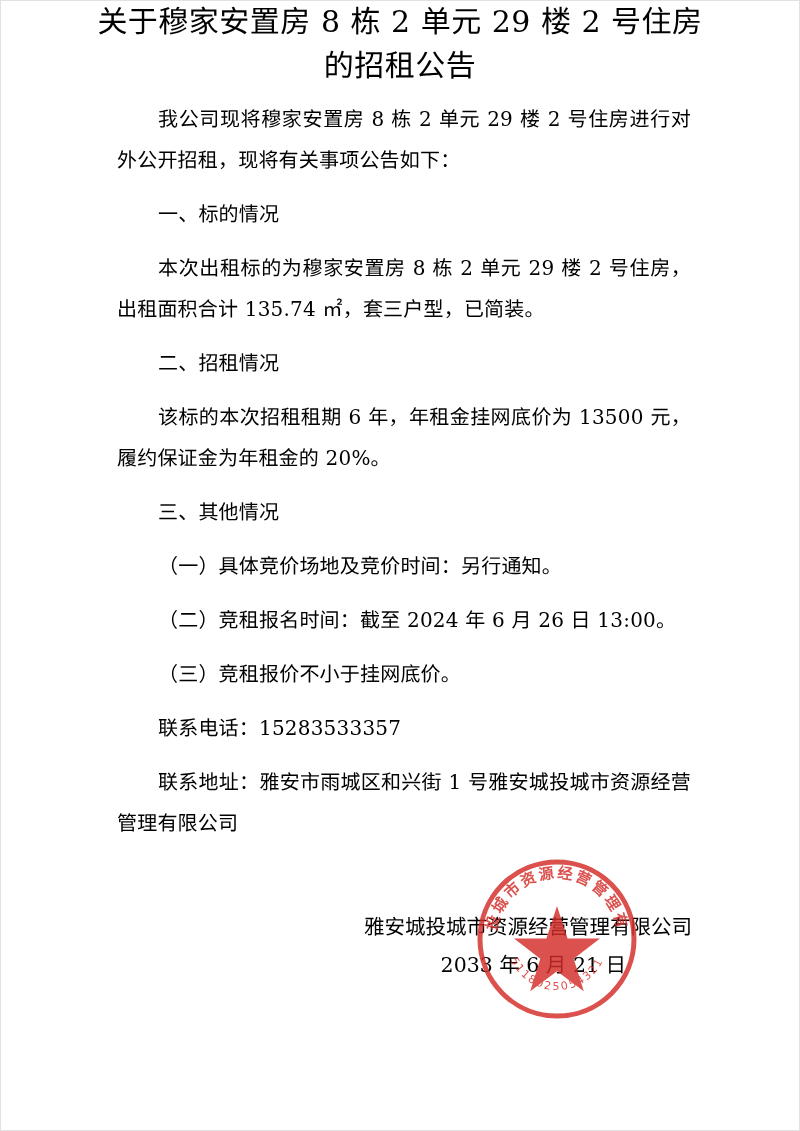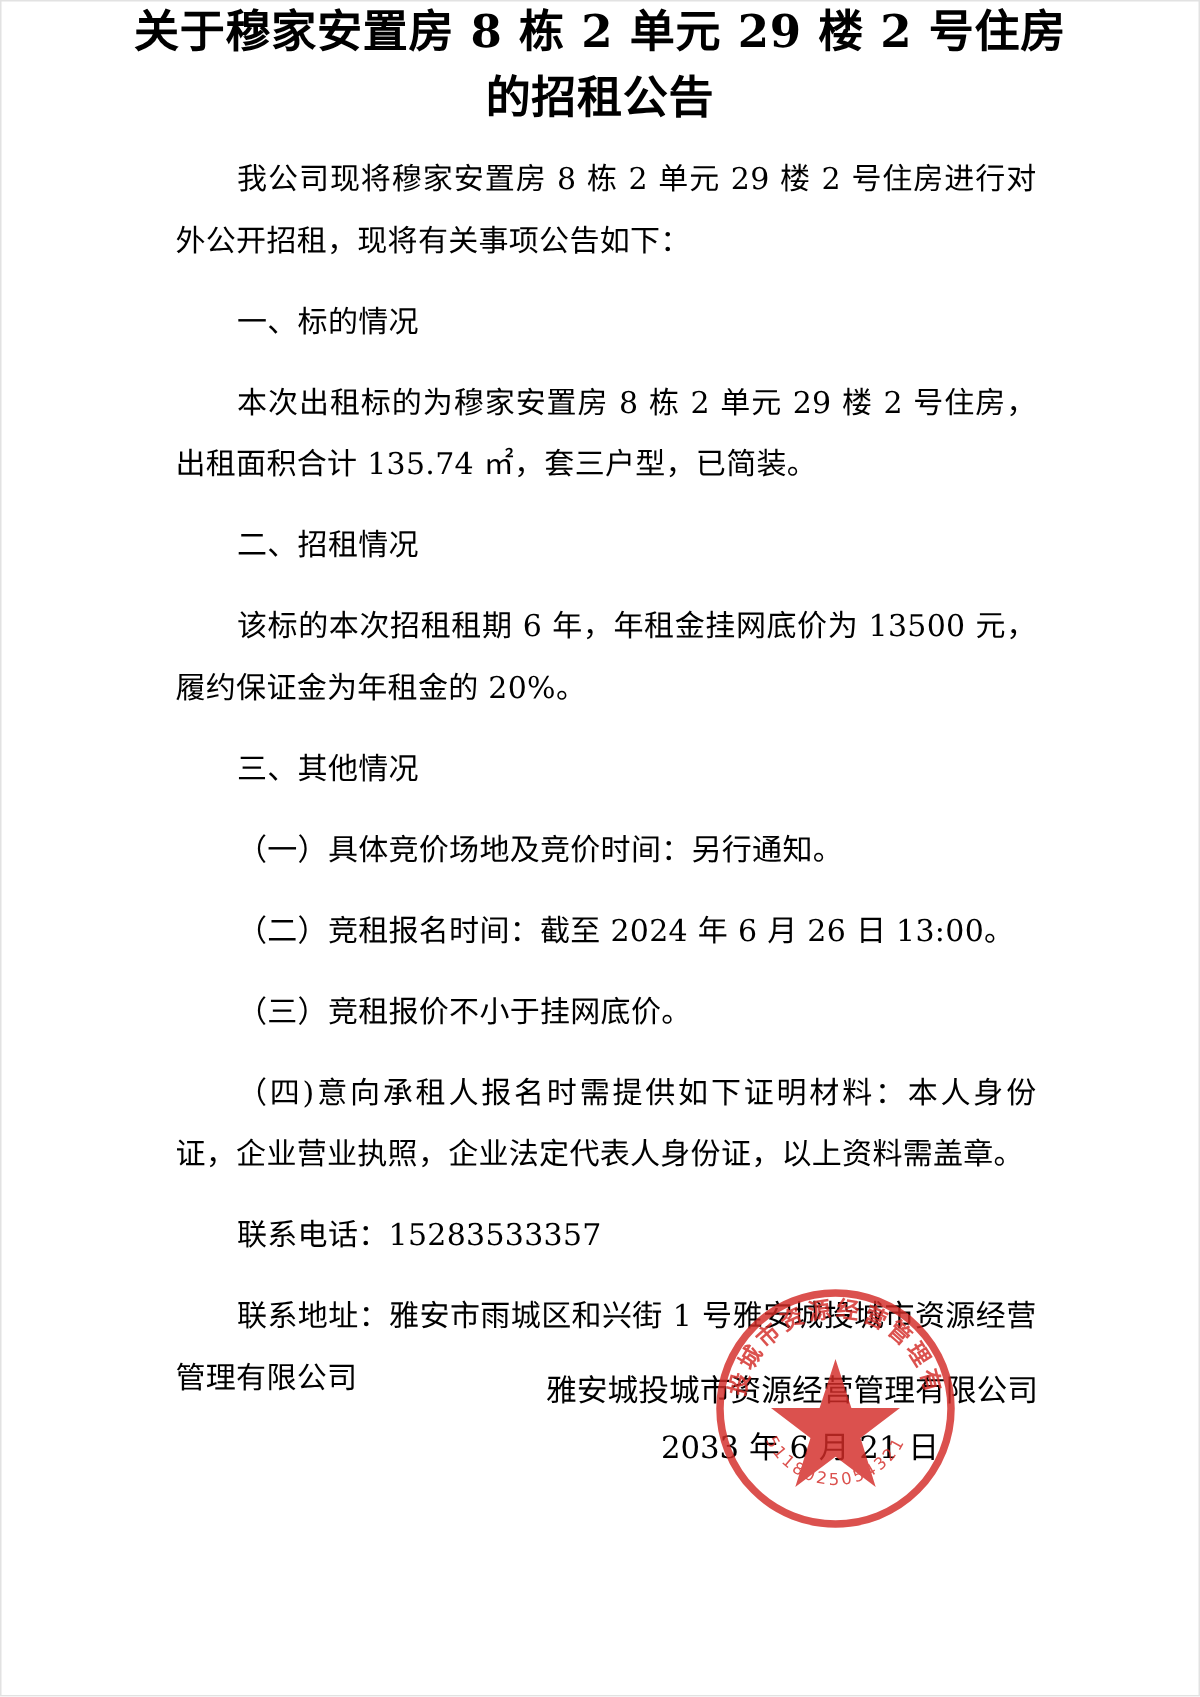--- a/index.html
+++ b/index.html
@@ -26,7 +26,7 @@
   }
   .doc-title {
     font-family: "DejaVu Serif", "Liberation Serif", serif;
-    font-weight: bold;
+    font-weight: normal;
     font-size: 30px;
     line-height: 44px;
     text-align: center;

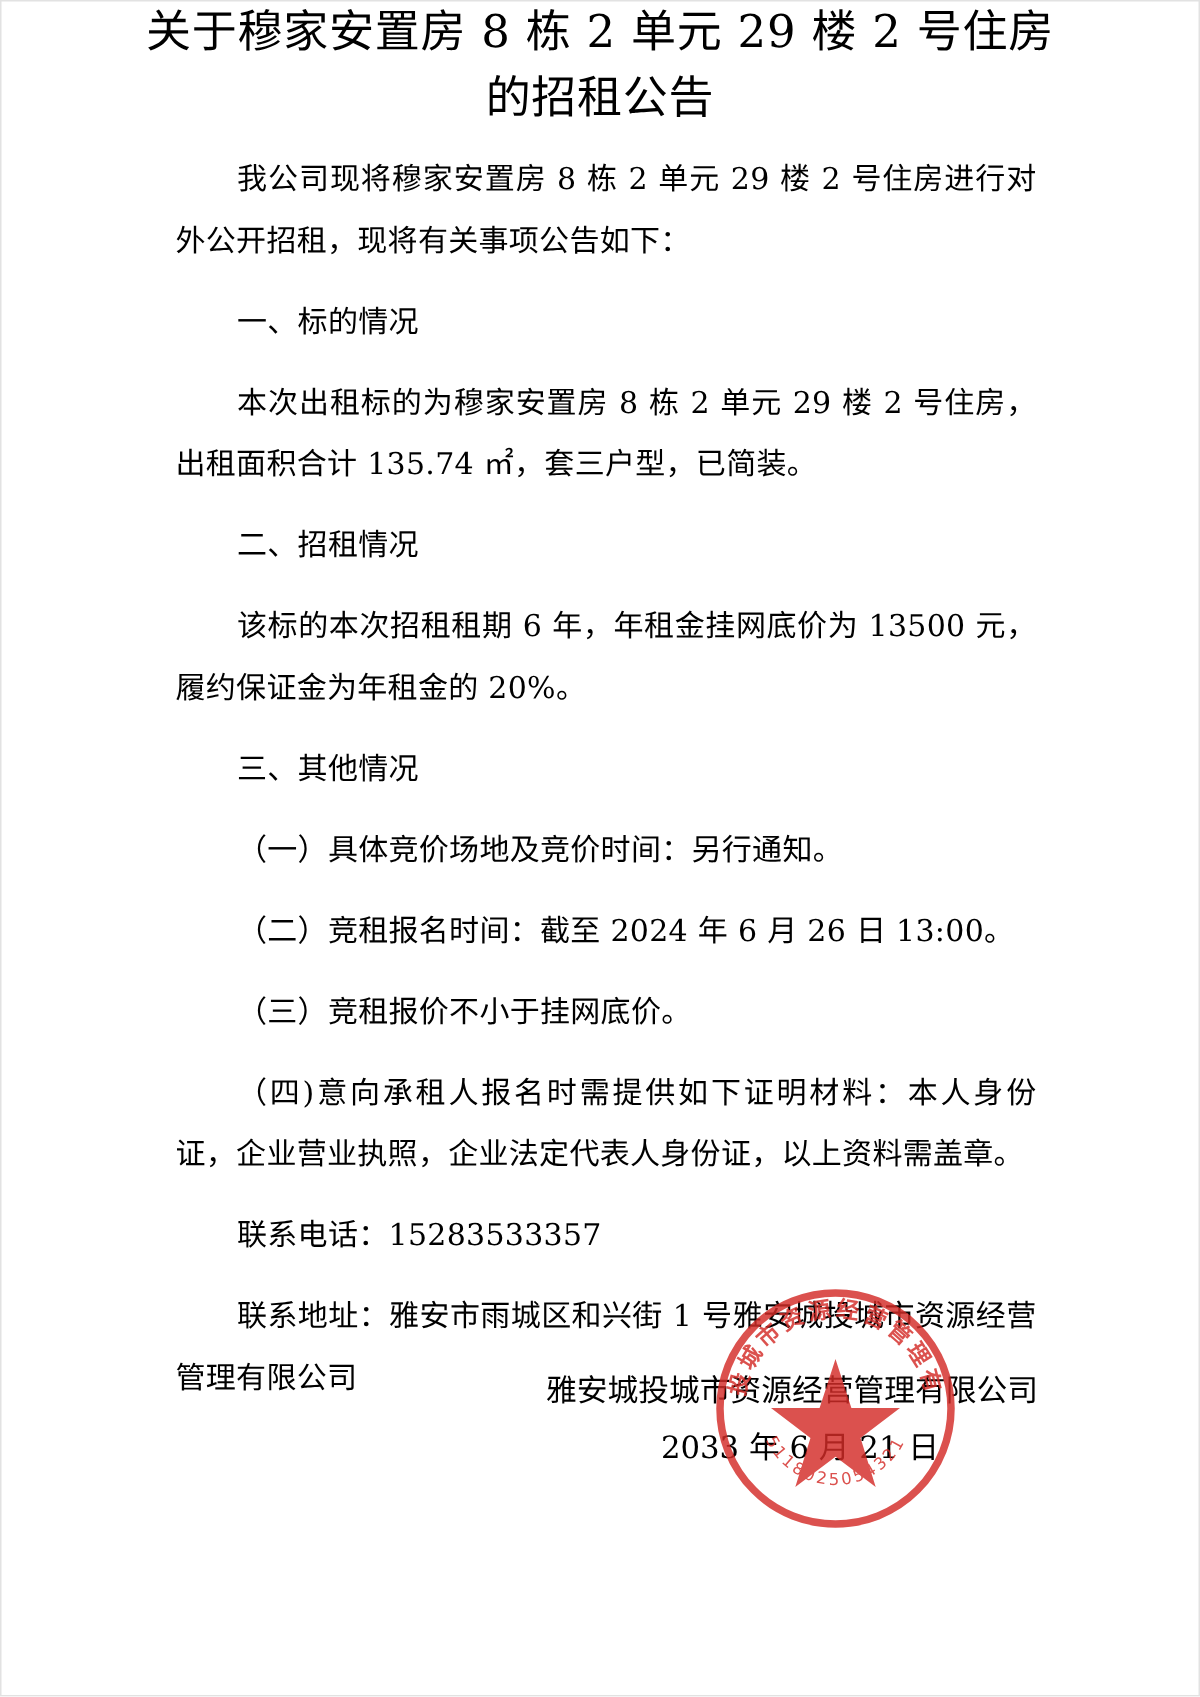--- a/index.html
+++ b/index.html
@@ -96,7 +96,6 @@
     <p class="para">（一）具体竞价场地及竞价时间：另行通知。</p>
     <p class="para">（二）竞租报名时间：截至 2024 年 6 月 26 日 13:00。</p>
     <p class="para">（三）竞租报价不小于挂网底价。</p>
-    <p class="para">（四)意向承租人报名时需提供如下证明材料：本人身份证，企业营业执照，企业法定代表人身份证，以上资料需盖章。</p>
     <p class="para">联系电话：15283533357</p>
     <p class="para">联系地址：雅安市雨城区和兴街 1 号雅安城投城市资源经营管理有限公司</p>
   </div>

